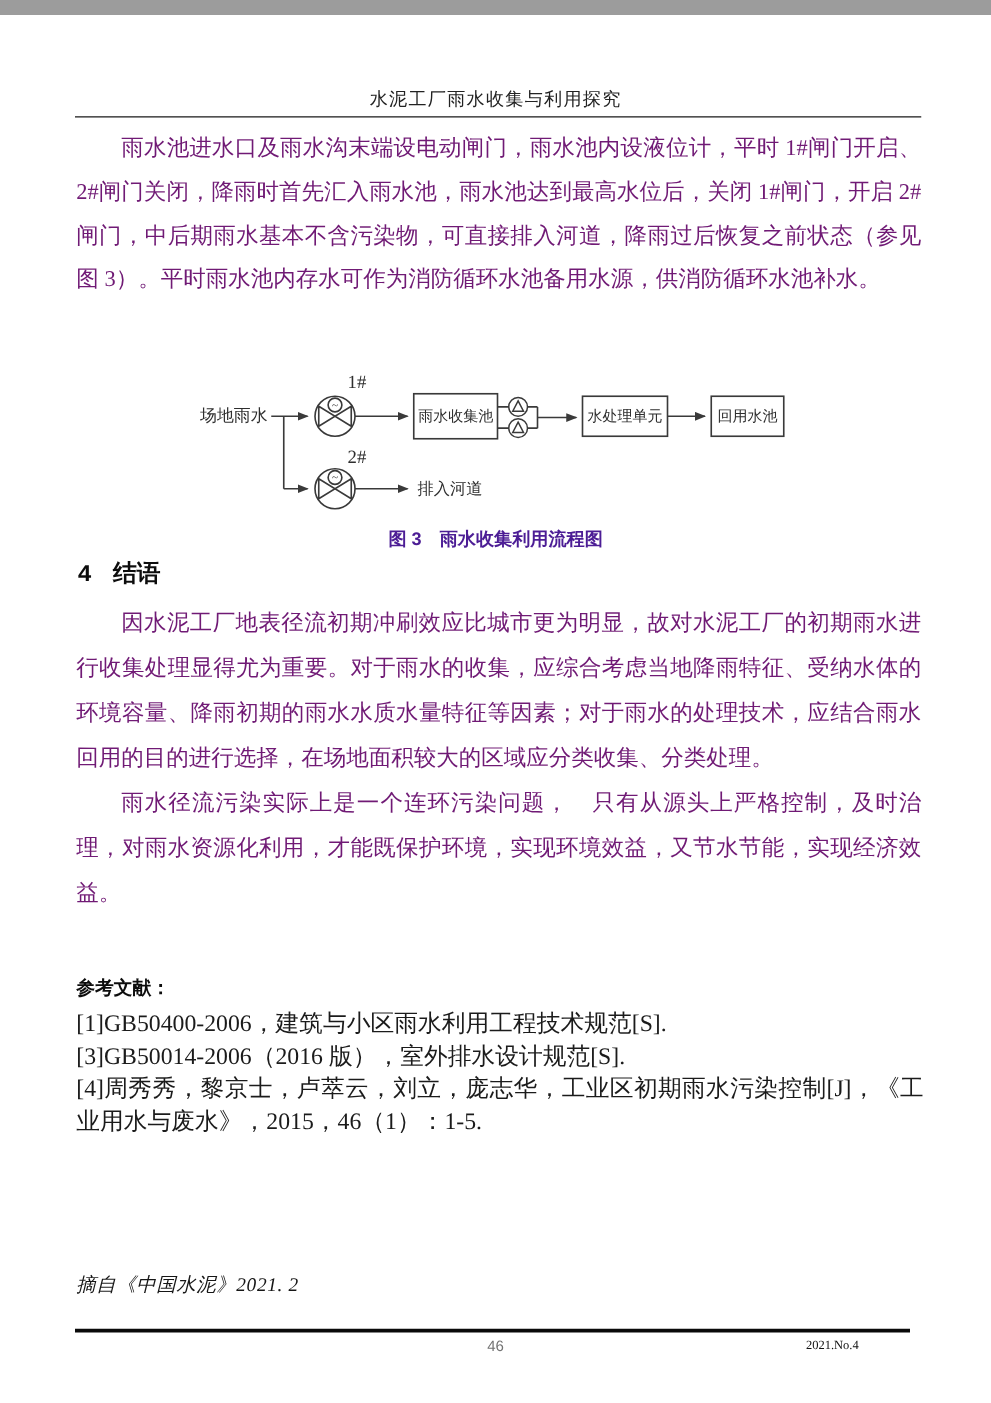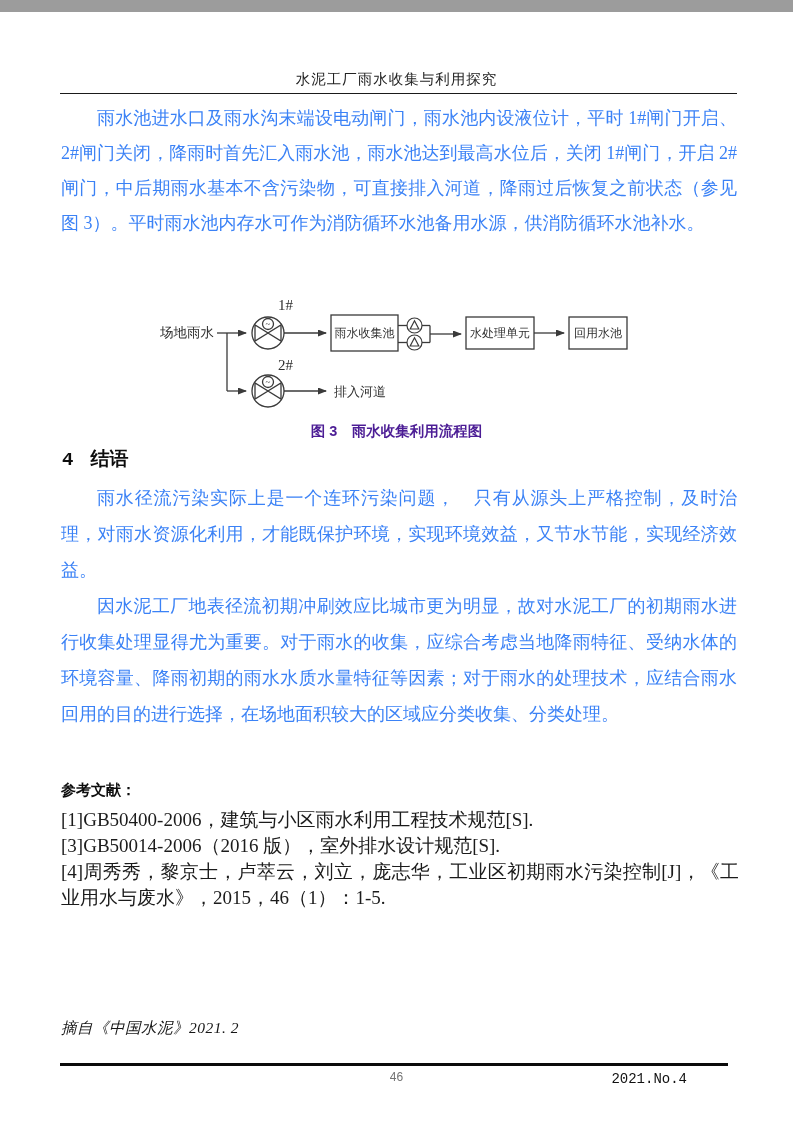--- a/index.html
+++ b/index.html
@@ -19,7 +19,7 @@
   }
   .body-para {
     position:absolute; left:61px; width:676px;
-    font-size:18px; line-height:35px; text-align:justify; color:#3b82f6;
+    font-size:18px; line-height:35px; text-align:justify; color:#701a75;
   }
   .body-para p { text-indent:2em; margin:0; }
   .intro { top:89px; }

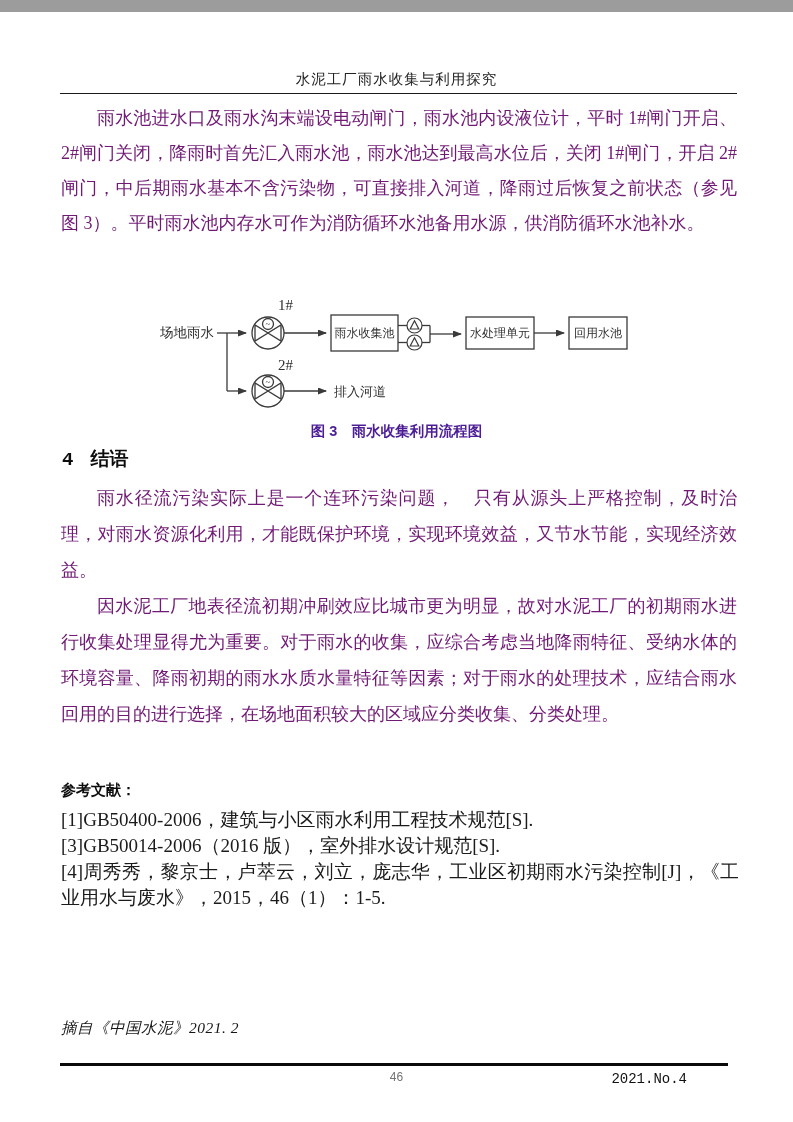--- a/index.html
+++ b/index.html
@@ -148,8 +148,8 @@
   </div>
 
   <div class="body-para conclusion-paras">
+    <p>因水泥工厂地表径流初期冲刷效应比城市更为明显，故对水泥工厂的初期雨水进行收集处理显得尤为重要。对于雨水的收集，应综合考虑当地降雨特征、受纳水体的环境容量、降雨初期的雨水水质水量特征等因素；对于雨水的处理技术，应结合雨水回用的目的进行选择，在场地面积较大的区域应分类收集、分类处理。</p>
     <p>雨水径流污染实际上是一个连环污染问题，　只有从源头上严格控制，及时治理，对雨水资源化利用，才能既保护环境，实现环境效益，又节水节能，实现经济效益。</p>
-    <p>因水泥工厂地表径流初期冲刷效应比城市更为明显，故对水泥工厂的初期雨水进行收集处理显得尤为重要。对于雨水的收集，应综合考虑当地降雨特征、受纳水体的环境容量、降雨初期的雨水水质水量特征等因素；对于雨水的处理技术，应结合雨水回用的目的进行选择，在场地面积较大的区域应分类收集、分类处理。</p>
   </div>
 
   <div class="refs">

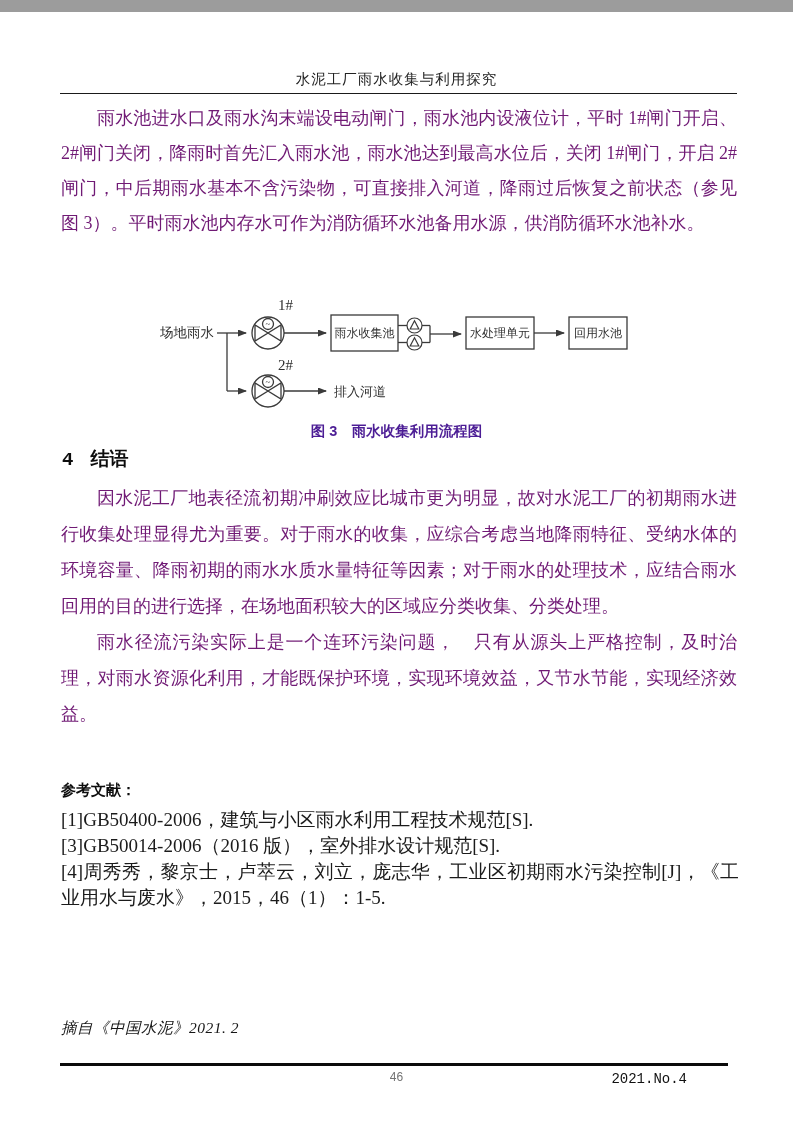--- a/index.html
+++ b/index.html
@@ -60,8 +60,8 @@
   }
   .footer-issue {
     position:absolute; top:1059px; right:106px;
-    font-family:Liberation Mono, monospace;
-    font-size:14px; color:#111;
+    font-family:Liberation Serif, serif;
+    font-size:10px; color:#111;
   }
 </style>
 </head>

